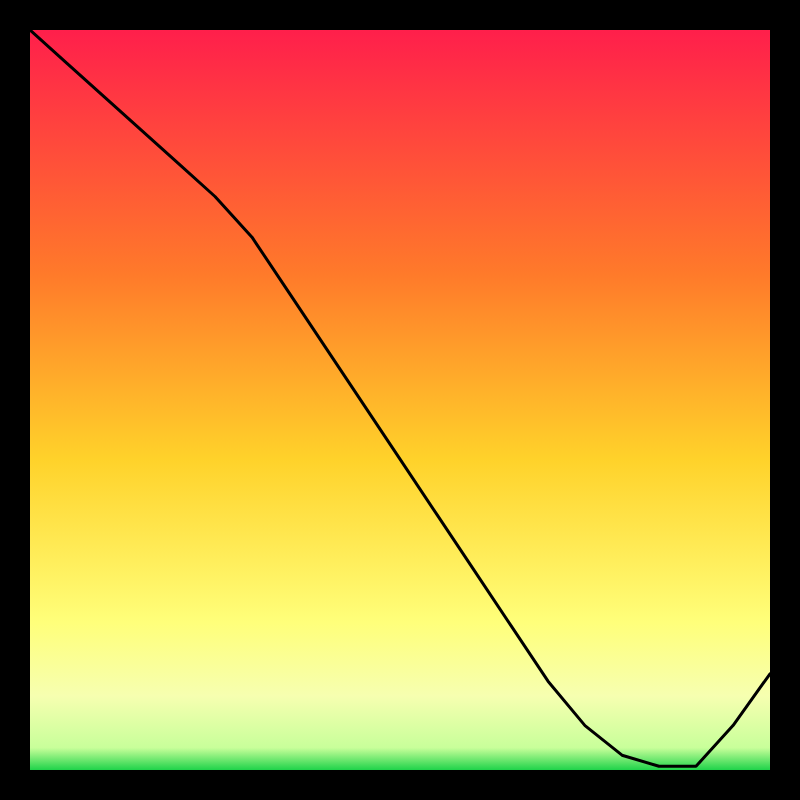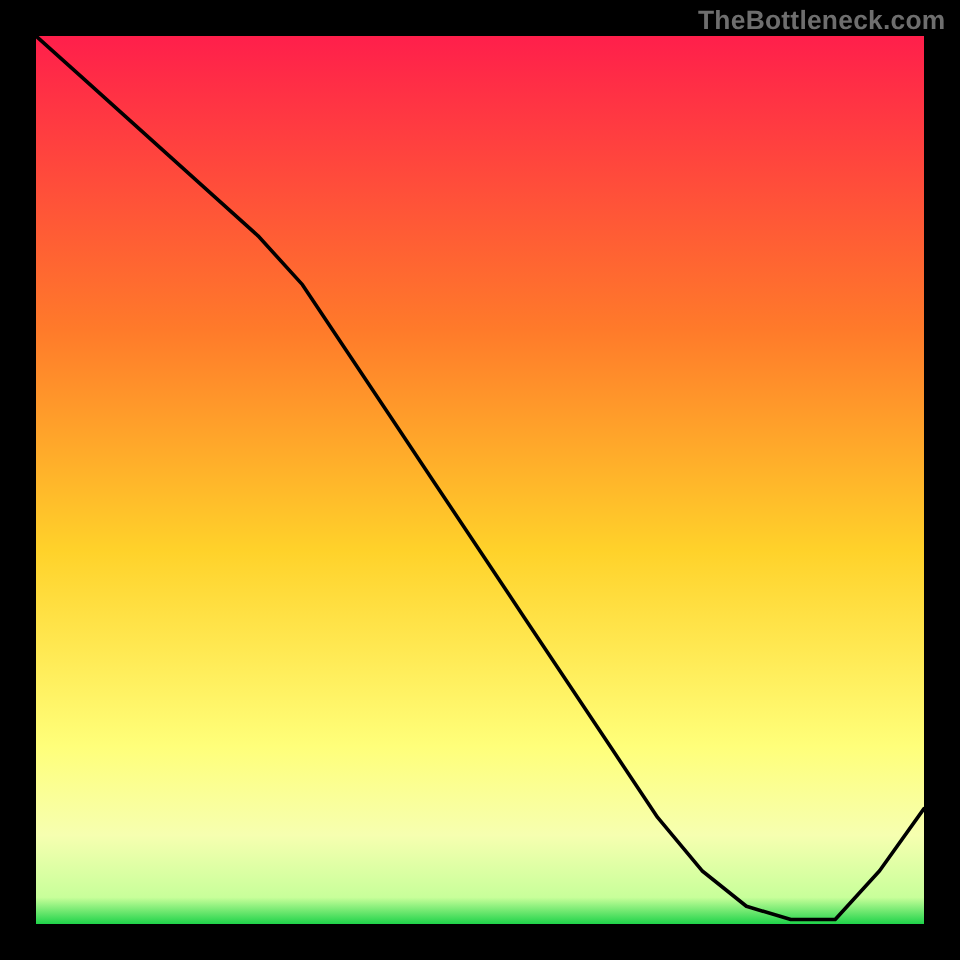--- a/index.html
+++ b/index.html
@@ -35,7 +35,6 @@
 <body>
 
 <div class="stage">
-  <div class="attribution">TheBottleneck.com</div>
 
   <div class="plot">
     <svg id="plot-svg" width="740" height="740" viewBox="0 0 740 740">

